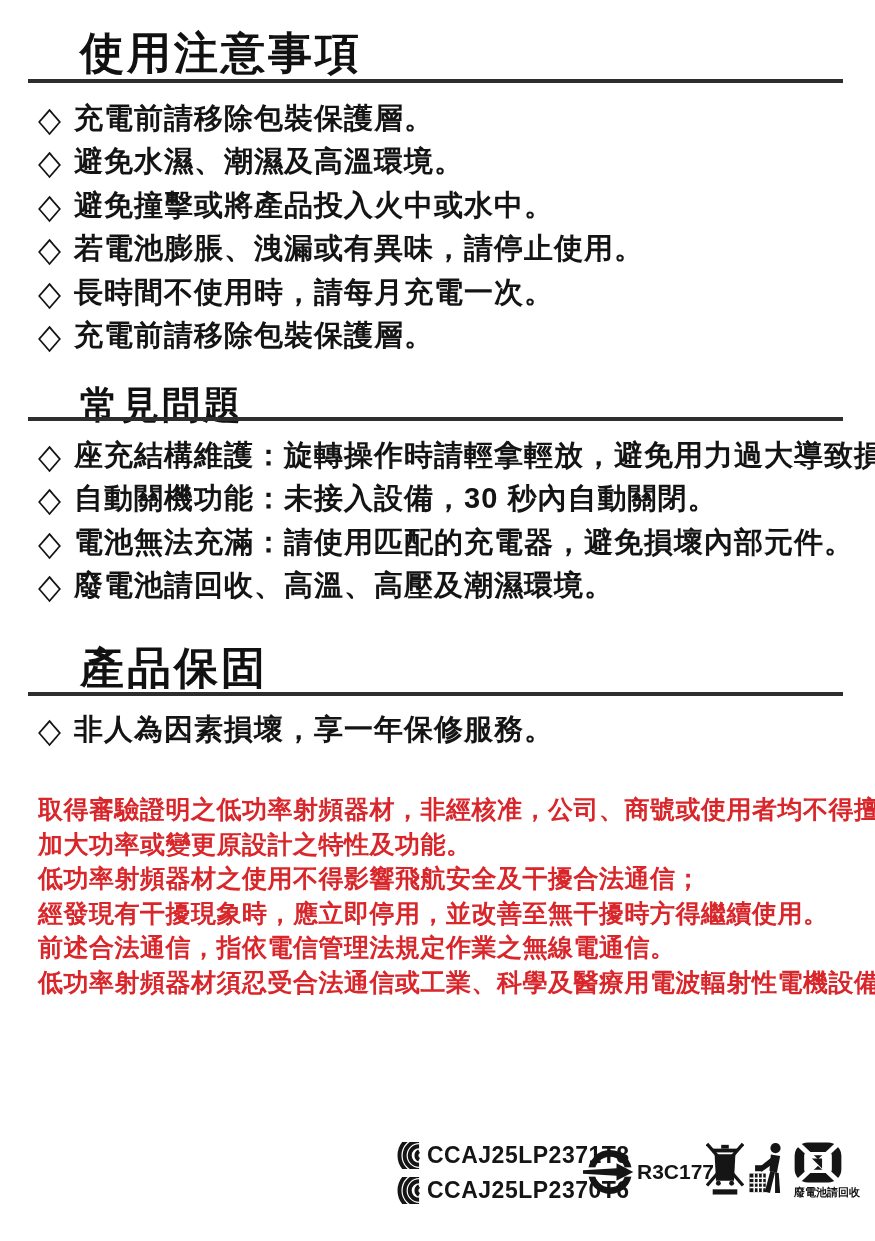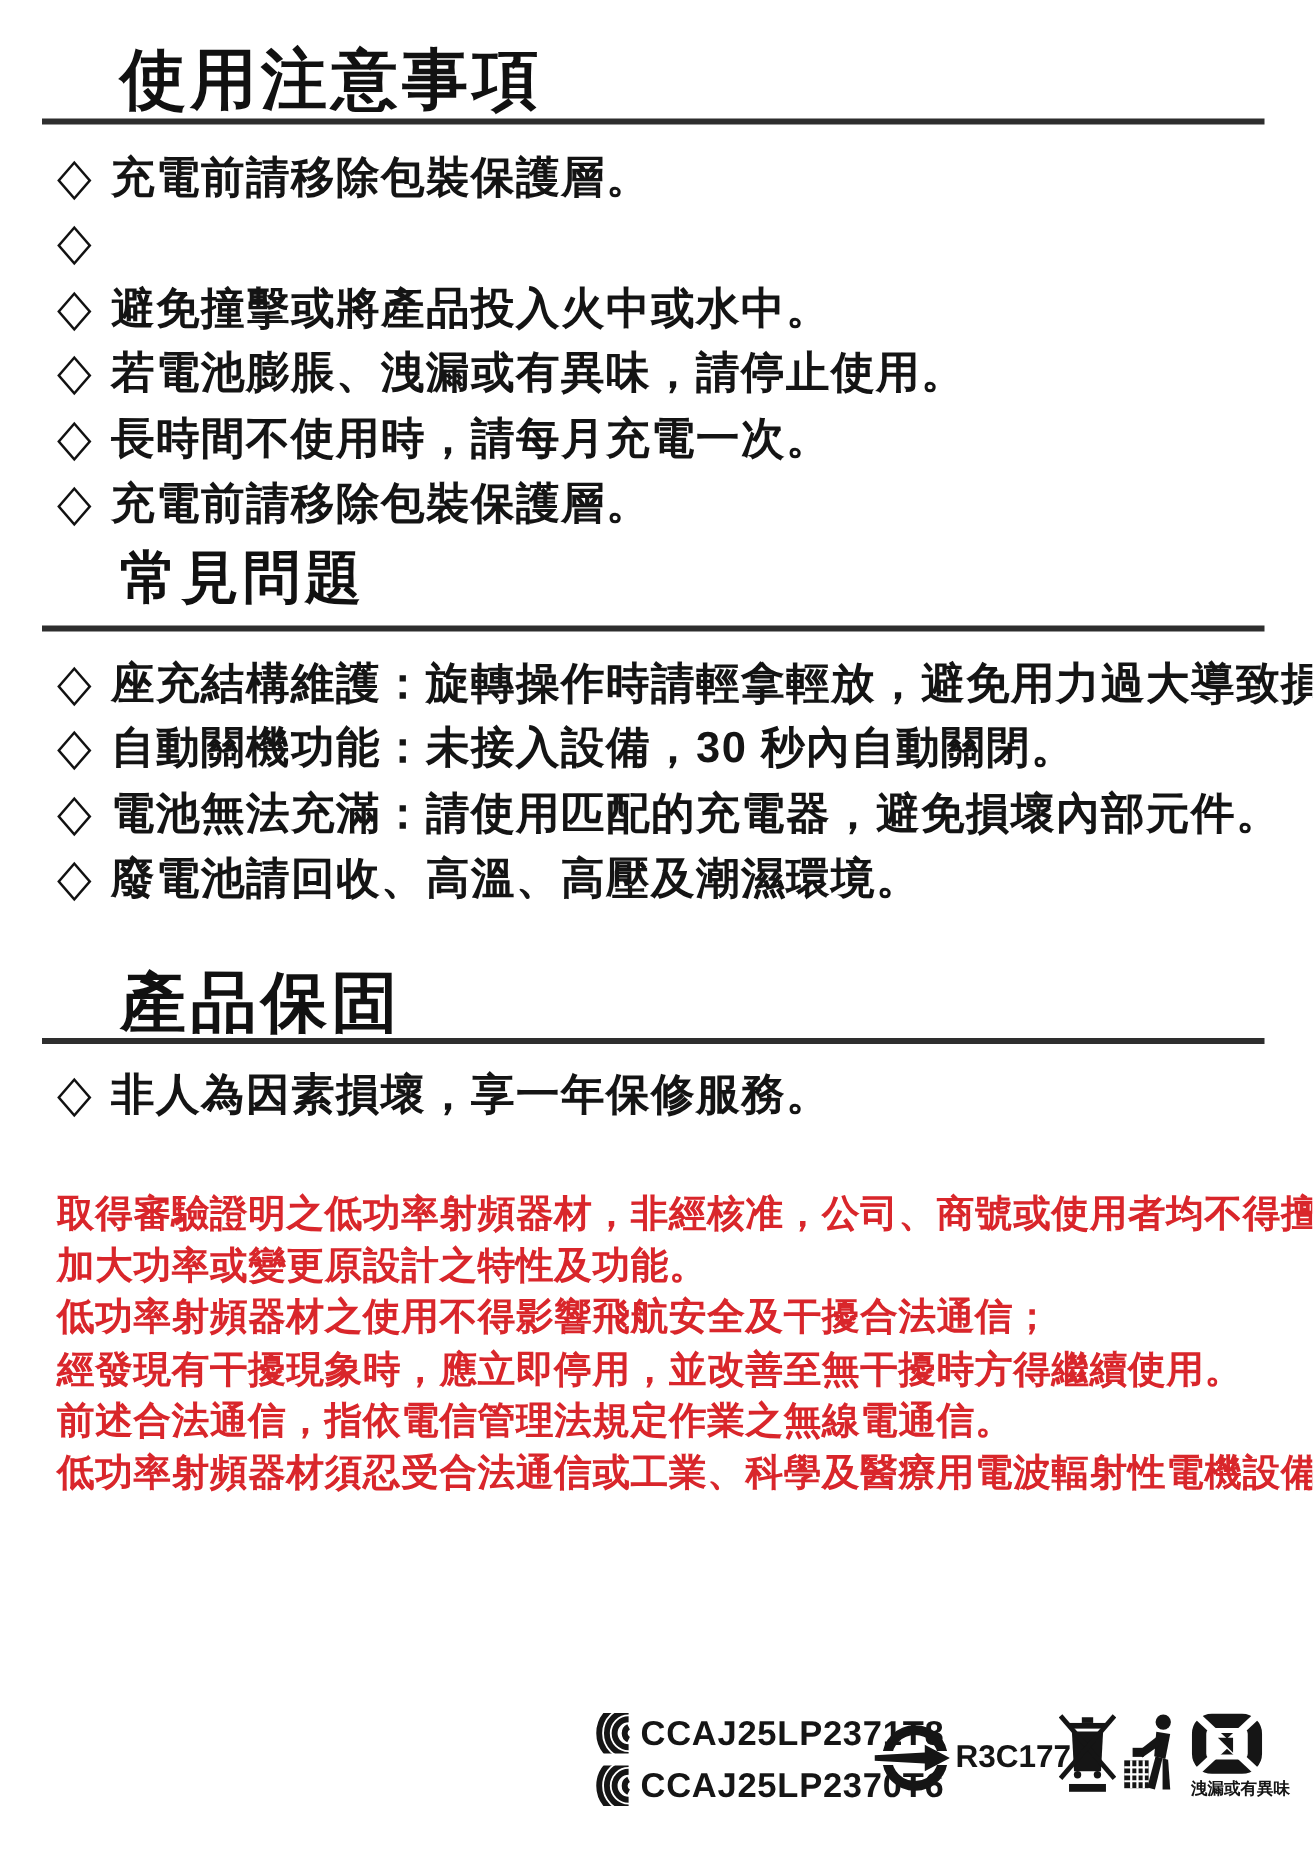--- a/index.html
+++ b/index.html
@@ -45,6 +45,7 @@
       </div>
     <div class="li">
         <span class="diamond">◇</span>
+        <span class="li-text">避免水濕、潮濕及高溫環境。</span>
       </div>
     <div class="li">
         <span class="diamond">◇</span>

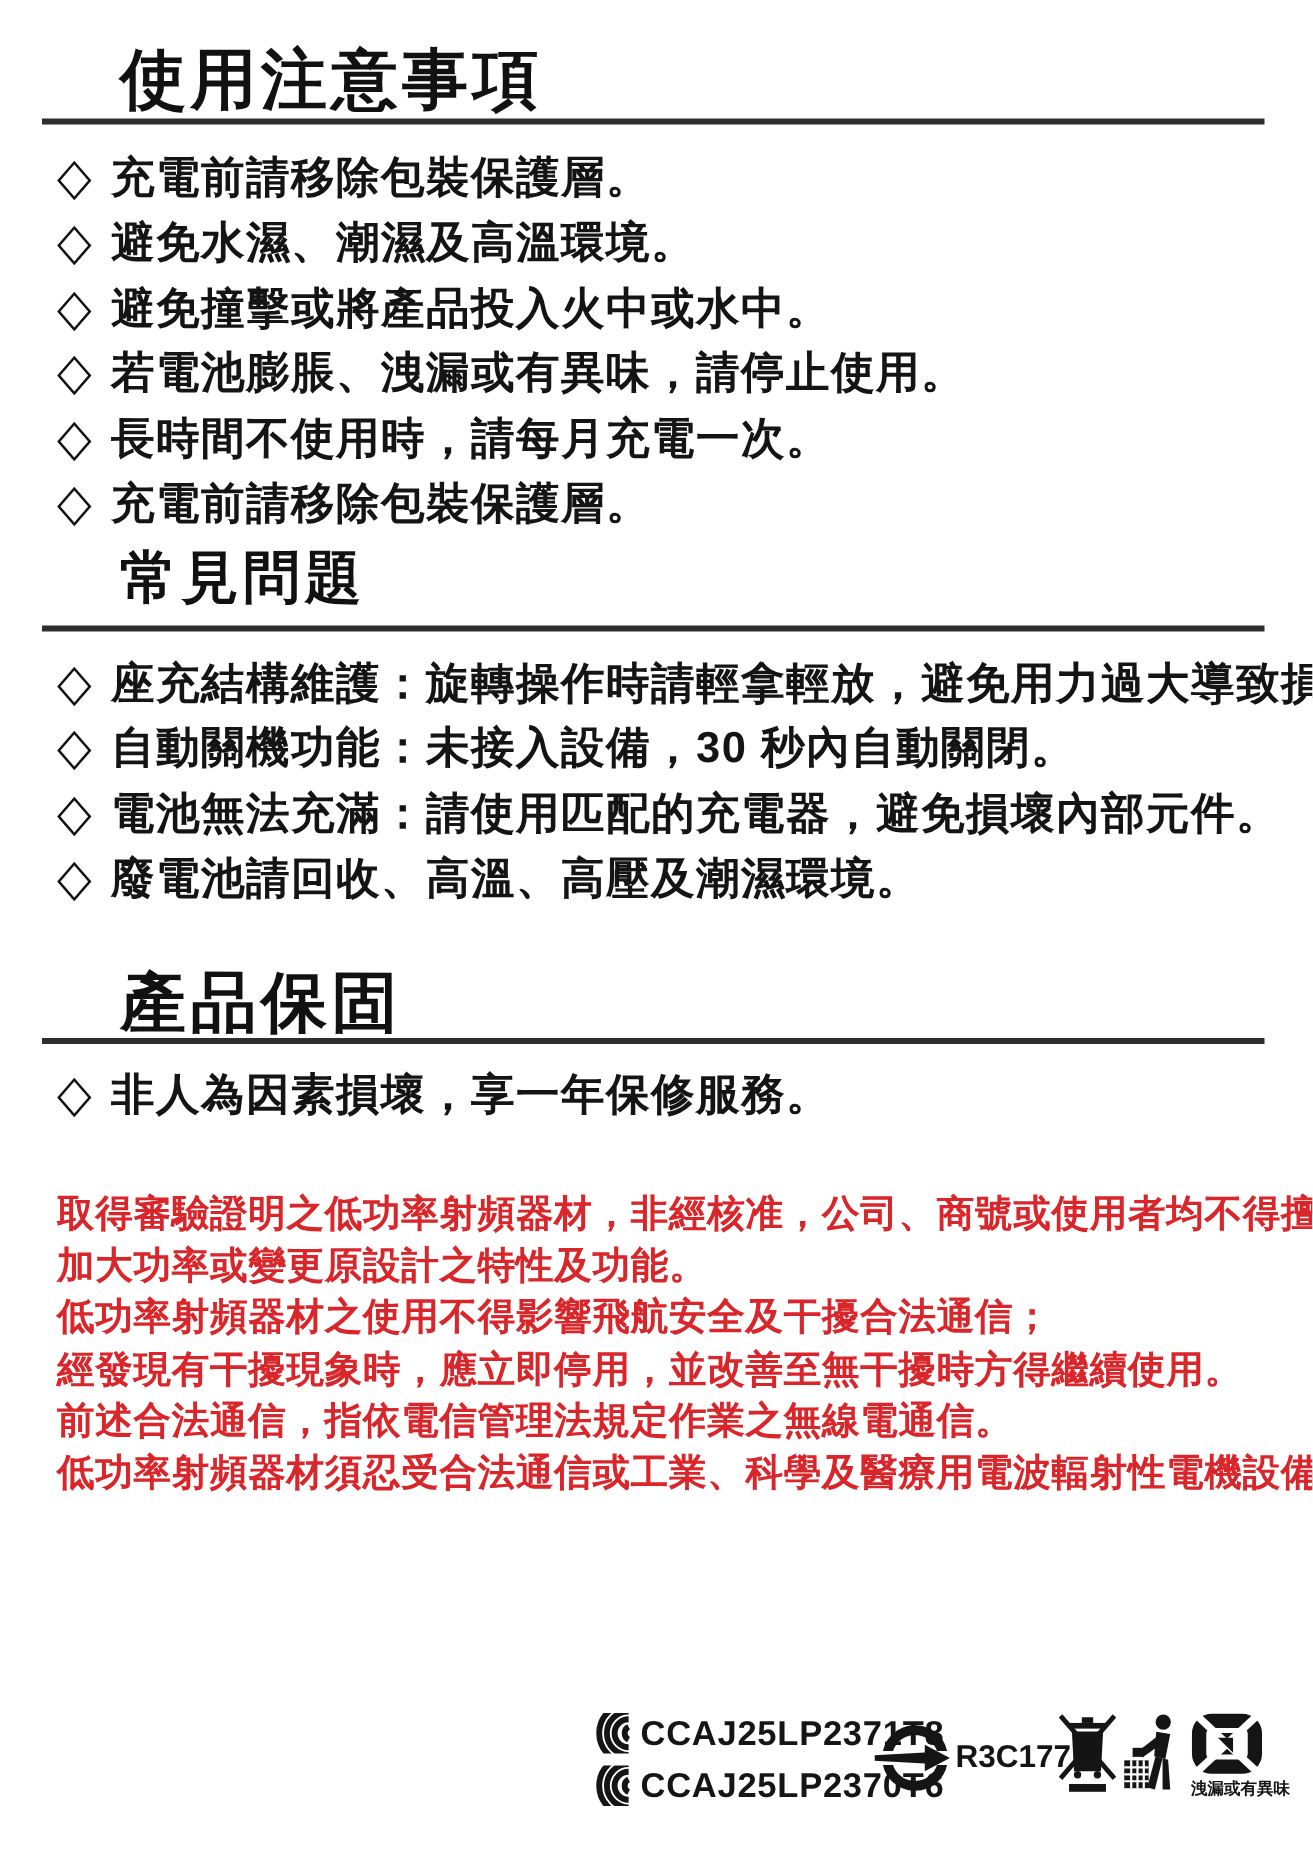--- a/index.html
+++ b/index.html
@@ -65,7 +65,7 @@
       </div>
   </div>
 
-  <h2 class="sec-title" style="top:360px;font-size:38px">常見問題</h2>
+  <h2 class="sec-title" style="top:380px;font-size:38px">常見問題</h2>
   <div class="rule" style="top:417px"></div>
   <div class="blist" style="top:434px">
     <div class="li">

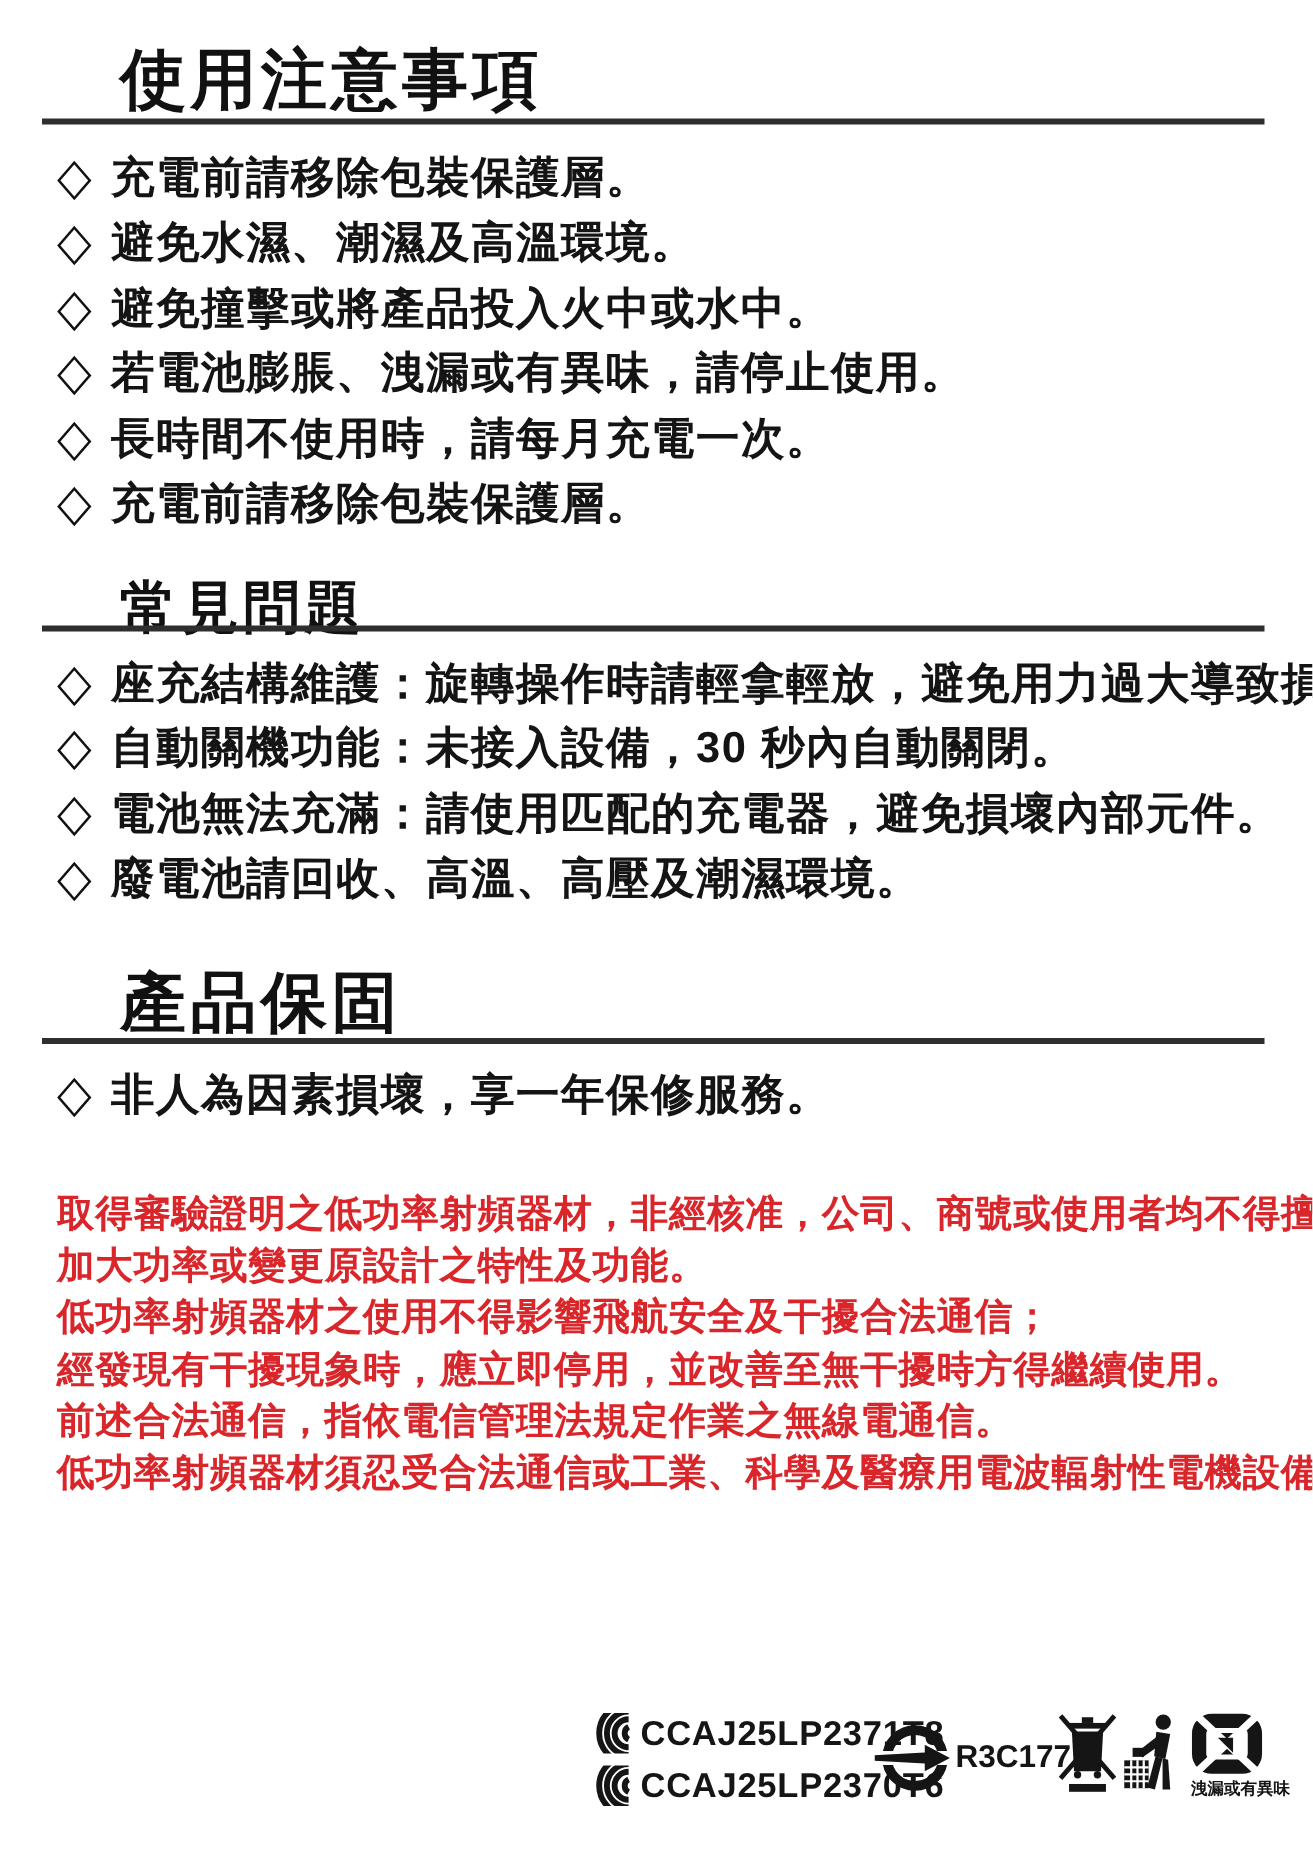--- a/index.html
+++ b/index.html
@@ -183,7 +183,7 @@
       </g>
       <polygon points="25,15.5 32.5,23 17.5,23" fill="#151515" transform="rotate(45 25 21.5)"></polygon>
     </svg>
-    <div class="recycle-label">洩漏或有異味</div>
+    <div class="recycle-label">廢電池請回收</div>
   </div>
 
 </div>

